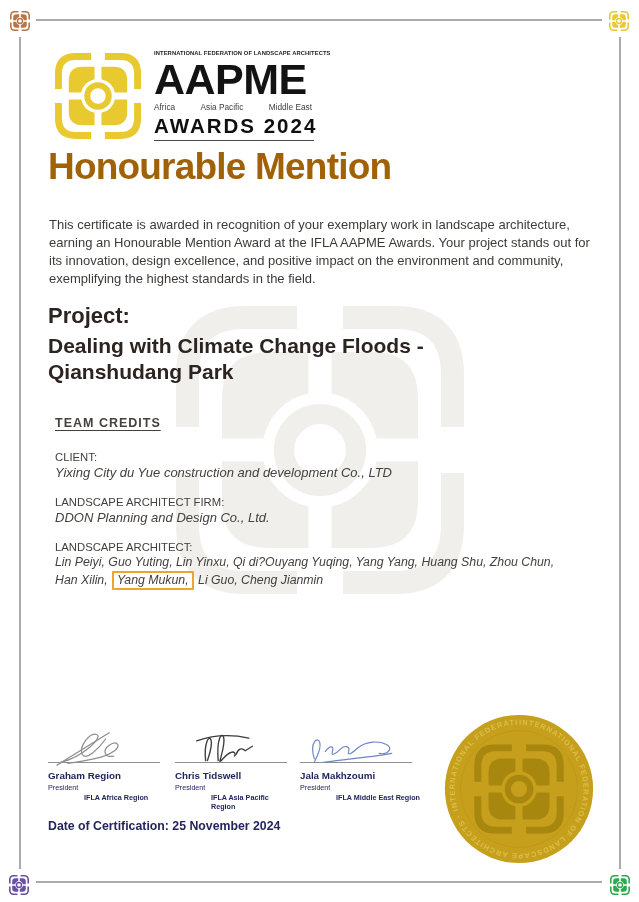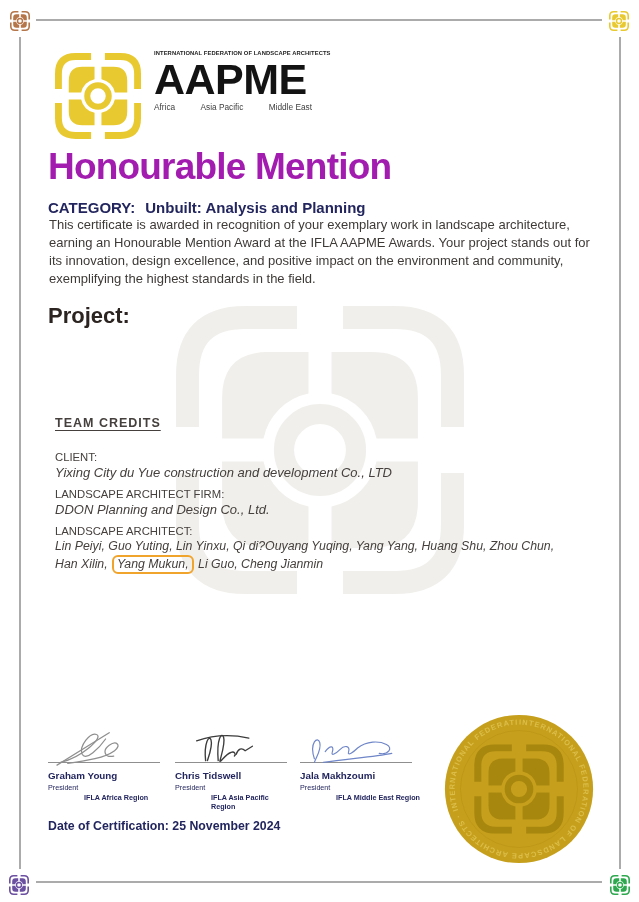--- a/index.html
+++ b/index.html
@@ -118,6 +118,7 @@
         <span>Asia Pacific</span>
         <span>Middle East</span>
       </div>
+      <div class="awards-line">AWARDS 2024</div>
     </div>
 
     <div class="cert-title">Honourable Mention</div>

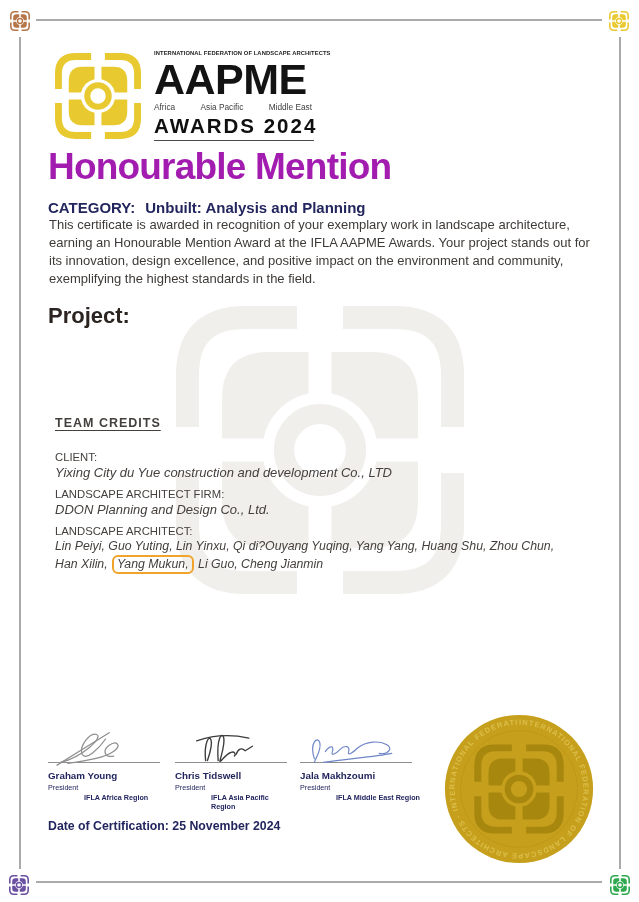--- a/index.html
+++ b/index.html
@@ -30,7 +30,7 @@
   .awards-line{margin-top:2px;font-size:20.5px;font-weight:700;letter-spacing:2px;color:#0f0f0f;
     border-bottom:1.5px solid #4a4a4a;padding-bottom:2px;width:160px;white-space:nowrap;}
   
-  .cert-title{position:absolute;left:48px;top:146px;font-size:37px;font-weight:700;letter-spacing:-0.8px;color:#a21caf;}
+  .cert-title{position:absolute;left:48px;top:146px;font-size:37px;font-weight:700;letter-spacing:-0.8px;color:#a16207;}
   .category-row{position:absolute;left:48px;top:199px;font-size:15px;font-weight:700;color:#23265e;white-space:nowrap;}
   .category-row .cat-value{margin-left:10px;}
   .body-par{position:absolute;left:49px;top:216px;width:548px;font-size:13px;line-height:1.38;color:#3e3a37;}

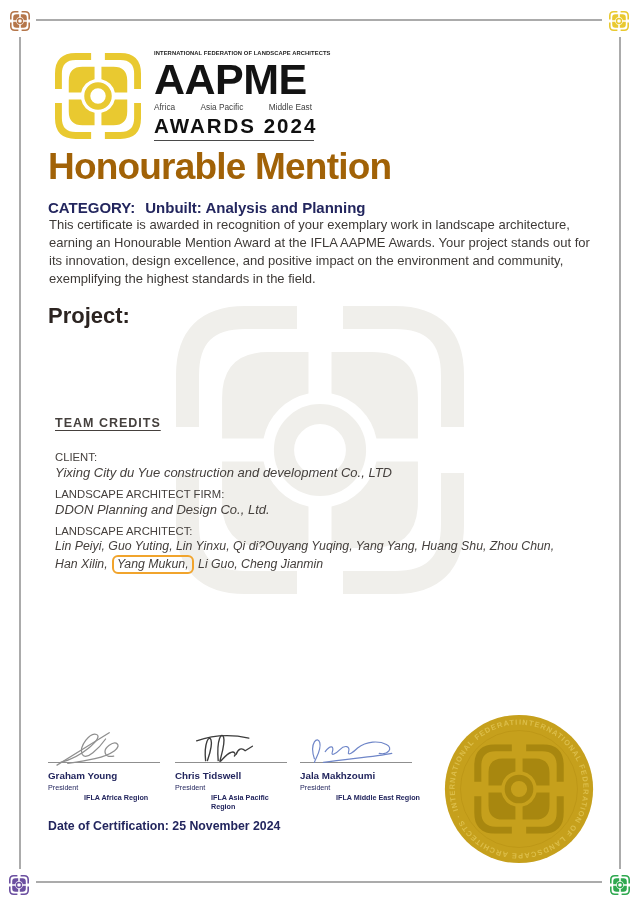--- a/index.html
+++ b/index.html
@@ -122,9 +122,6 @@
     </div>
 
     <div class="cert-title">Honourable Mention</div>
-    <div class="category-row">
-      <span>CATEGORY:</span><span class="cat-value">Unbuilt: Analysis and Planning</span>
-    </div>
     <div class="body-par">This certificate is awarded in recognition of your exemplary work in landscape architecture, earning an Honourable Mention Award at the IFLA AAPME Awards. Your project stands out for its innovation, design excellence, and positive impact on the environment and community, exemplifying the highest standards in the field.</div>
 
     <div class="project">

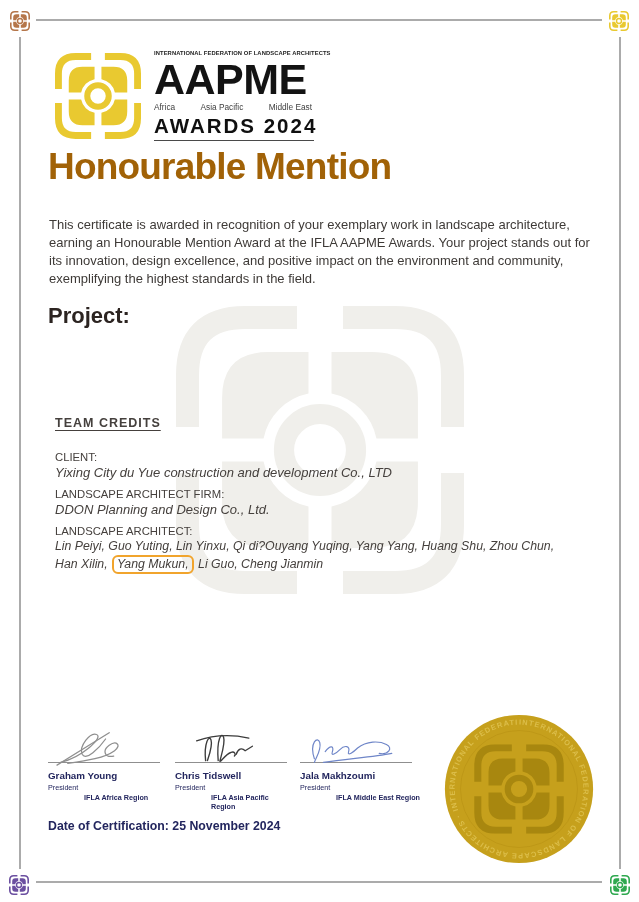--- a/index.html
+++ b/index.html
@@ -126,6 +126,10 @@
 
     <div class="project">
       <div class="project-label">Project:</div>
+      <div class="project-name">
+        <div>Dealing with Climate Change Floods -</div>
+        <div>Qianshudang Park</div>
+      </div>
     </div>
 
     <div class="credits">

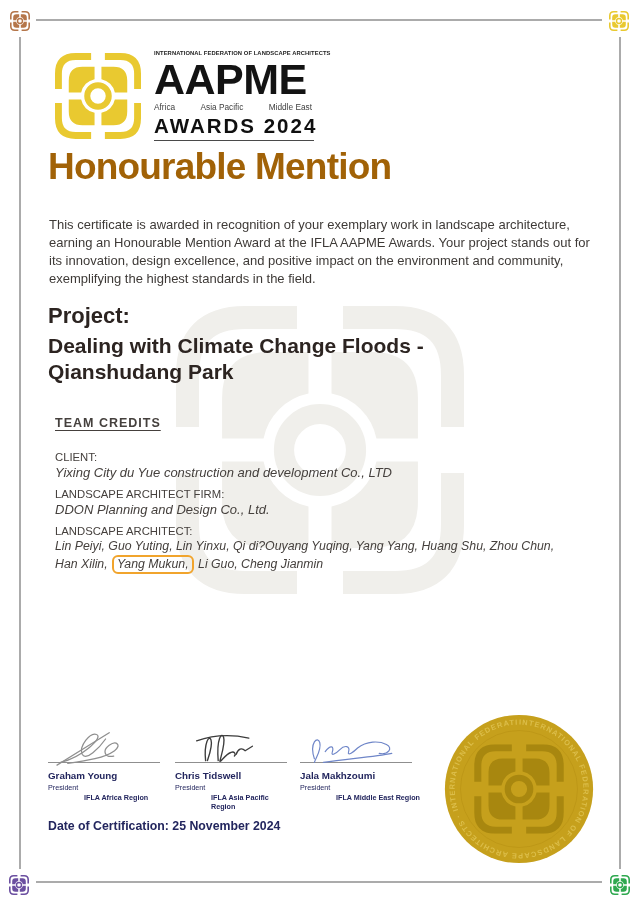--- a/index.html
+++ b/index.html
@@ -44,7 +44,7 @@
   .credit-label{font-size:11.3px;margin-top:0;}
   .credit-value{font-size:13px;margin-top:2px;font-style:italic;}
   .gap-lg{margin-top:21px;}
-  .gap-md{margin-top:8px;}
+  .gap-md{margin-top:16px;}
   .names{font-size:12.3px;line-height:1.28;white-space:nowrap;}
   .hl{display:inline-block;border:2px solid #f1a42c;padding:0px 3px;margin:-3px 1px;border-radius:6px;}
   

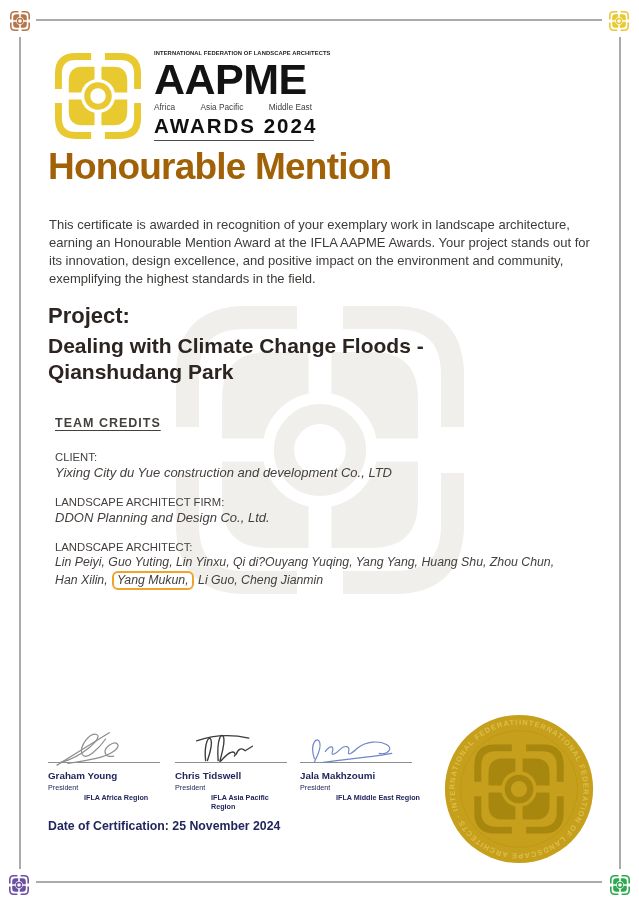--- a/index.html
+++ b/index.html
@@ -46,7 +46,7 @@
   .gap-lg{margin-top:21px;}
   .gap-md{margin-top:16px;}
   .names{font-size:12.3px;line-height:1.28;white-space:nowrap;}
-  .hl{display:inline-block;border:2px solid #f1a42c;padding:0px 3px;margin:-3px 1px;border-radius:6px;}
+  .hl{display:inline-block;border:2px solid #f1a42c;padding:0px 3px;margin:-3px 1px;border-radius:1px;}
   
   .sig-block{position:absolute;top:730px;width:120px;color:#23265e;}
   .sig-1{left:48px;} .sig-2{left:175px;} .sig-3{left:300px;}

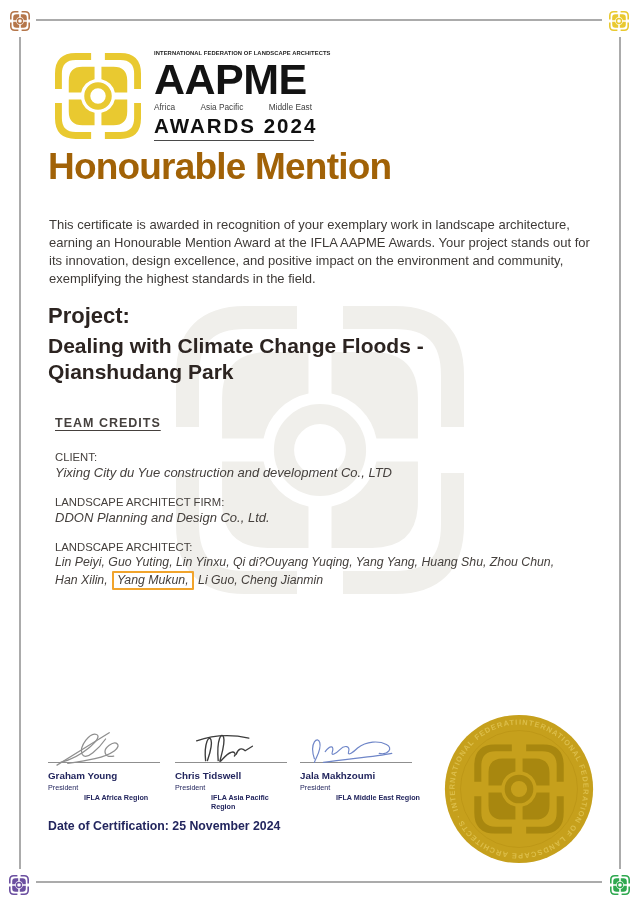--- a/index.html
+++ b/index.html
@@ -156,7 +156,7 @@
         </g>
       </svg>
       <div class="sig-line"></div>
-      <div class="sig-name">Graham Young</div>
+      <div class="sig-name">Graham Region</div>
       <div class="sig-title">President</div>
       <div class="sig-region">IFLA Africa Region</div>
     </div>

